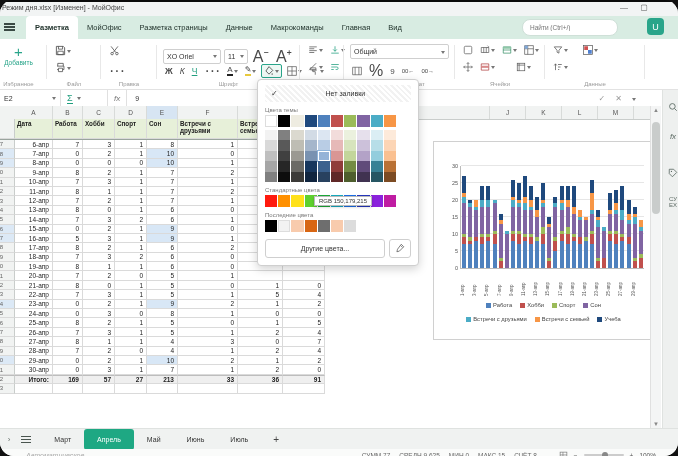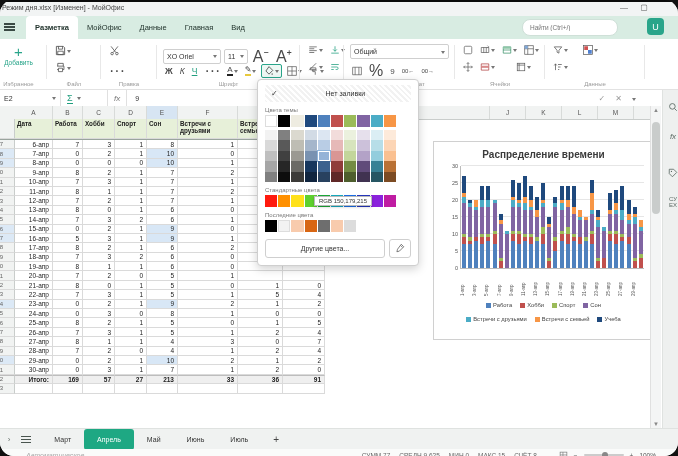--- a/index.html
+++ b/index.html
@@ -120,6 +120,7 @@
     <div class="mtabs" id="mtabs">
           <div class="mtab active">Разметка</div>
           <div class="mtab">МойОфис</div>
+          <div class="mtab">Разметка страницы</div>
           <div class="mtab">Данные</div>
           <div class="mtab">Главная</div>
           <div class="mtab">Вид</div>

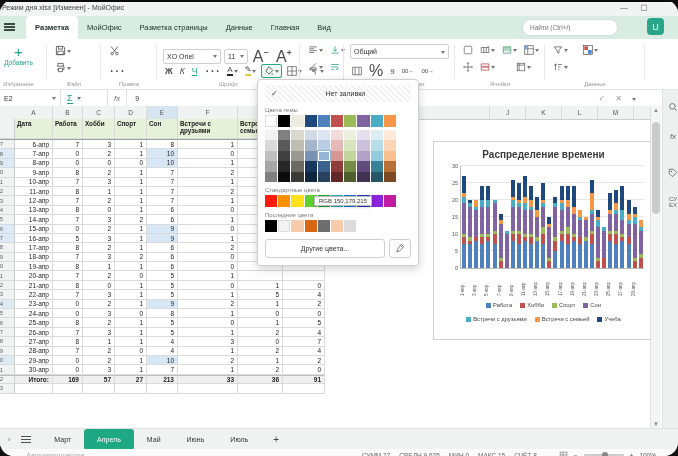--- a/index.html
+++ b/index.html
@@ -122,6 +122,7 @@
           <div class="mtab">МойОфис</div>
           <div class="mtab">Разметка страницы</div>
           <div class="mtab">Данные</div>
+          <div class="mtab">Макрокоманды</div>
           <div class="mtab">Главная</div>
           <div class="mtab">Вид</div>
         </div>

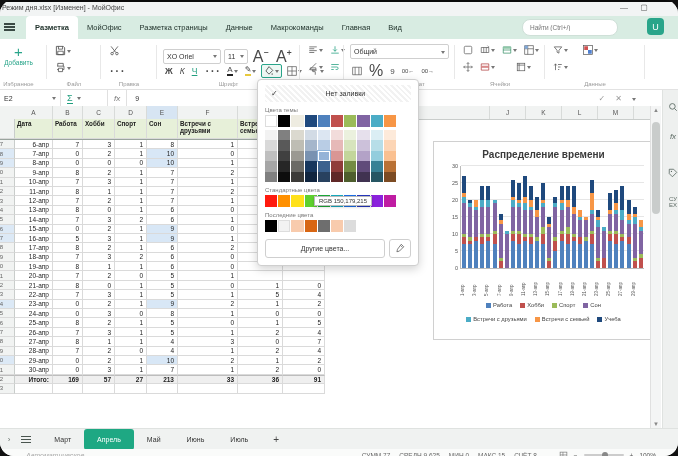--- a/index.html
+++ b/index.html
@@ -702,7 +702,6 @@
         </div>
 
     <div class="chartbox" id="chartbox">
-      <div class="ctitle">Распределение времени</div>
       <div class="plot" id="plot">
             <div class="ylab" style="bottom: 0%; transform: translateY(50%);">0</div>
             <div class="gline" style="bottom: 16.6667%;"></div>

